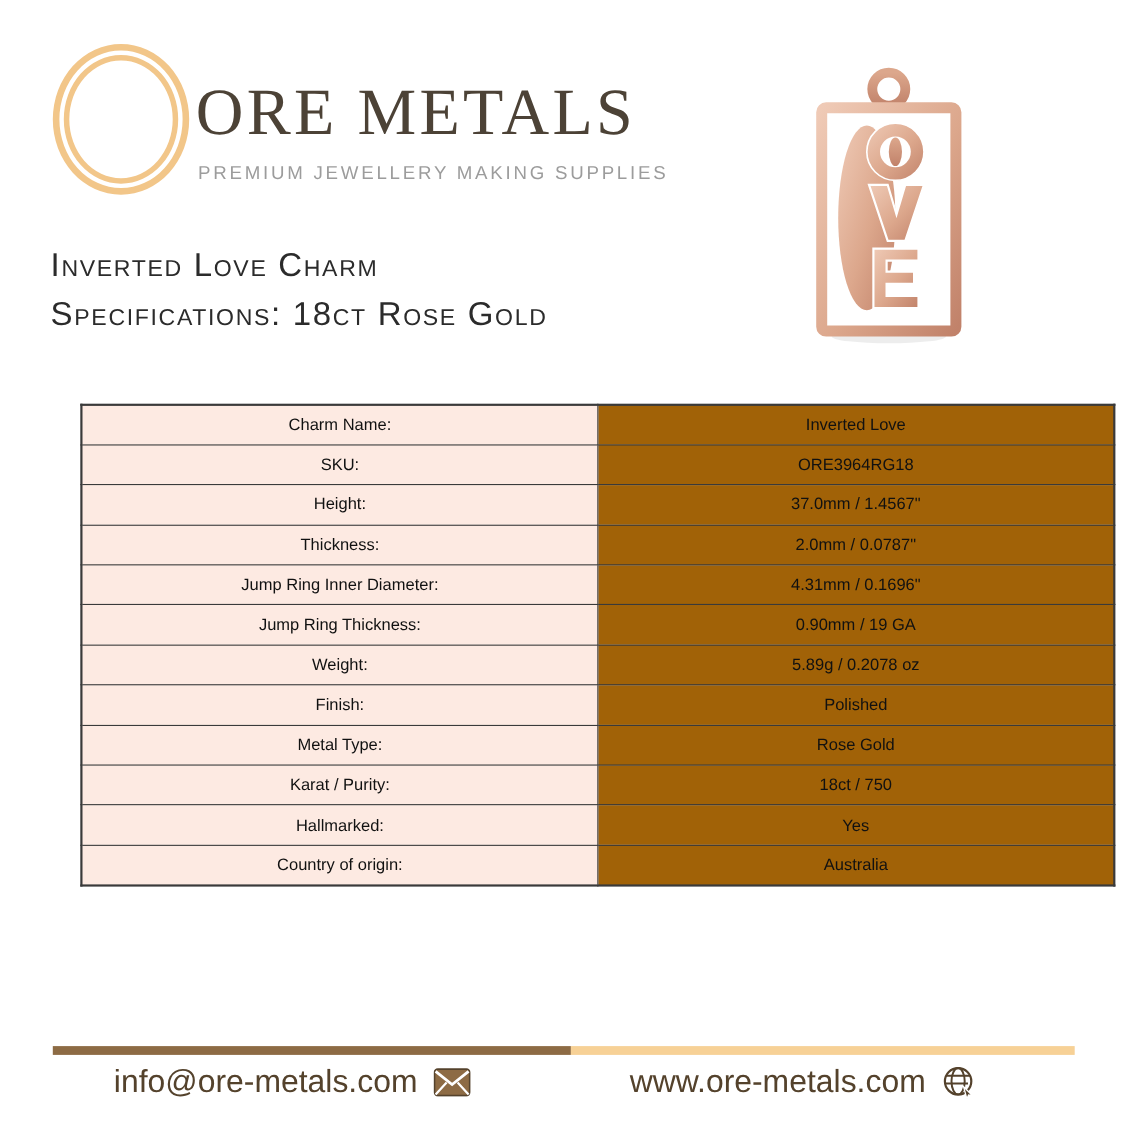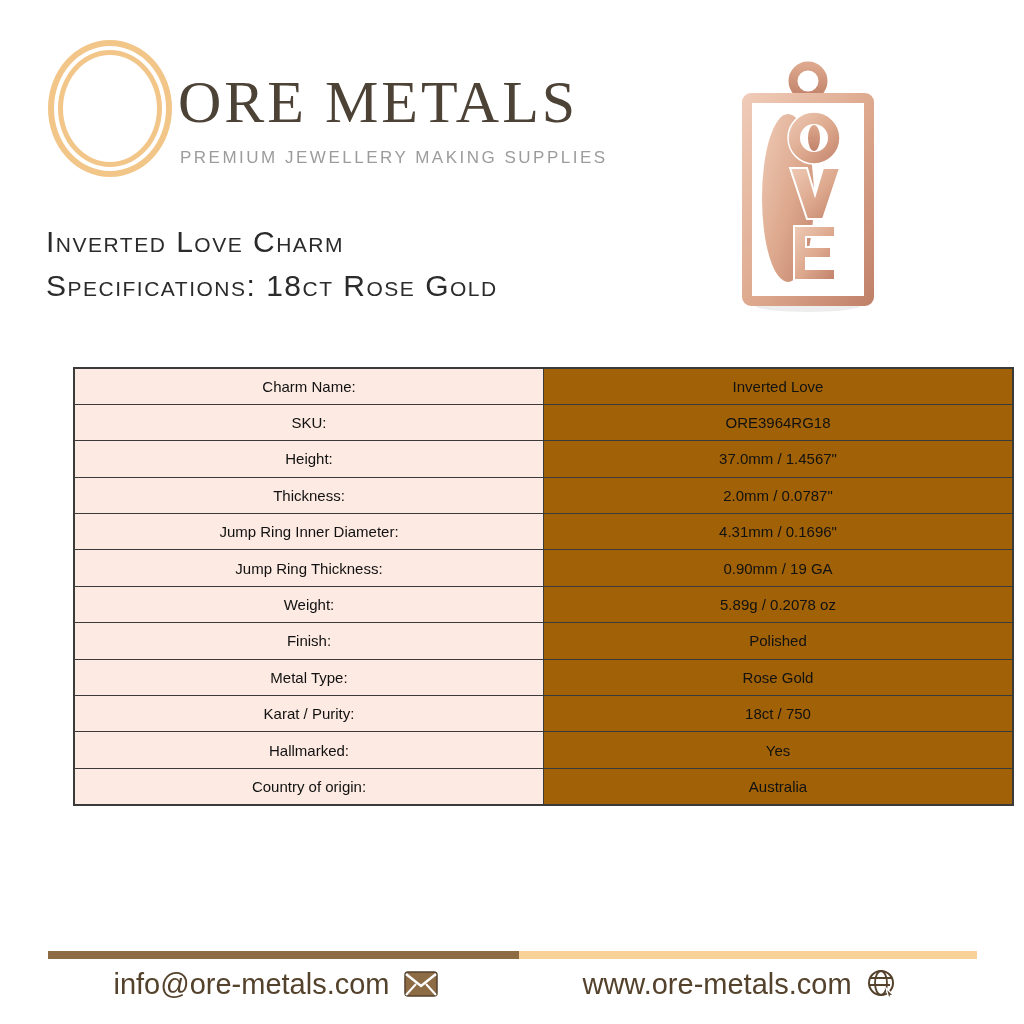--- a/index.html
+++ b/index.html
@@ -45,7 +45,7 @@
   .footer-bar{position:absolute;left:48px;top:951px;width:929px;height:8px;display:flex;}
   .footer-bar .seg-left{width:471px;height:8px;background:var(--footer-bar-left);}
   .footer-bar .seg-right{width:458px;height:8px;background:var(--footer-bar-right);}
-  .footer-row{position:absolute;left:40px;top:962px;width:929px;height:44px;display:flex;}
+  .footer-row{position:absolute;left:30px;top:962px;width:929px;height:44px;display:flex;}
   .footer-cell{display:flex;align-items:center;justify-content:center;gap:14px;
     color:var(--footer-text);font-size:29px;letter-spacing:0;}
   .footer-cell.left{width:471px;}

